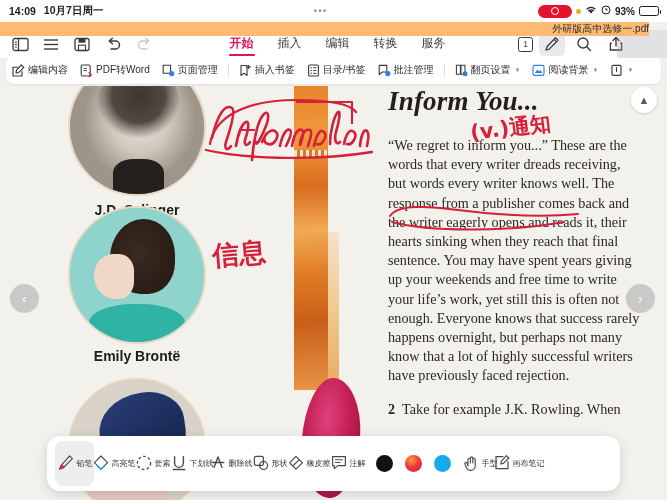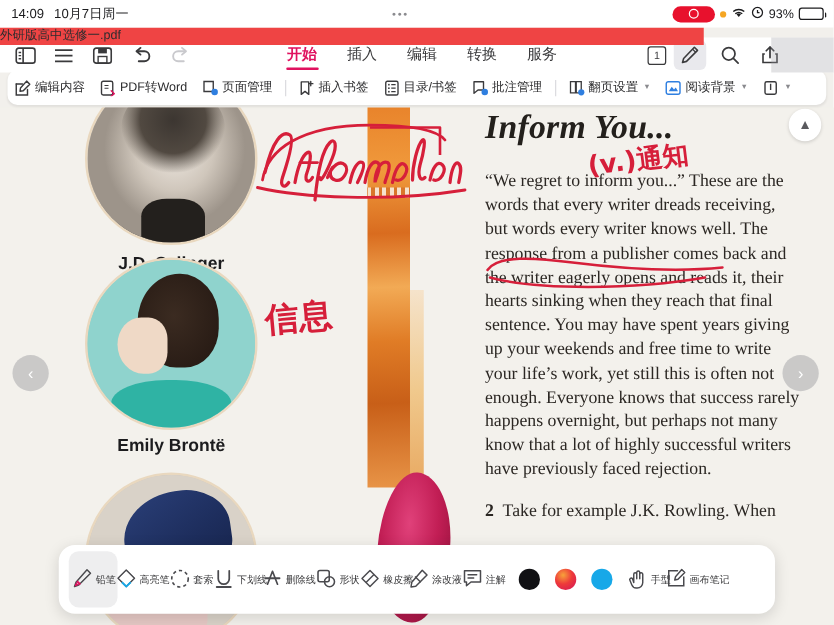--- a/index.html
+++ b/index.html
@@ -16,7 +16,7 @@
     position: absolute; top: 0; left: 0; width: 667px; height: 22px;
     display: flex; align-items: center; z-index: 60;
     background: #ffffff;
-    font-size: 10.5px; color: #1c1c1e;
+    font-size: 10.5px; color: #1c1c1e; font-weight: bold;
   }
   .sb-left { display: flex; align-items: center; gap: 8px; padding-left: 9px; }
   .sb-center { flex: 1; display: flex; align-items: center; justify-content: center; }

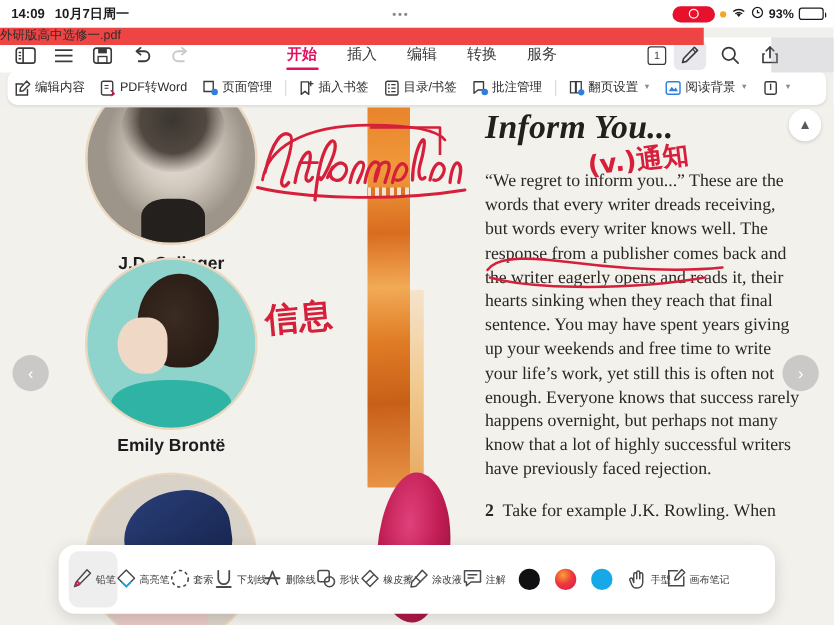--- a/index.html
+++ b/index.html
@@ -45,8 +45,8 @@
 
   
   .doctitle {
-    position: absolute; top: 22px; left: 0; width: 563px; height: 14px;
-    text-align: left; font-size: 10px; color: #2c2c2e; background: #ef4444;
+    position: absolute; top: 22px; left: 0; width: 649px; height: 14px;
+    text-align: right; font-size: 10px; color: #2c2c2e; background: #fdba74;
     z-index: 59; line-height: 14px;
   }
 

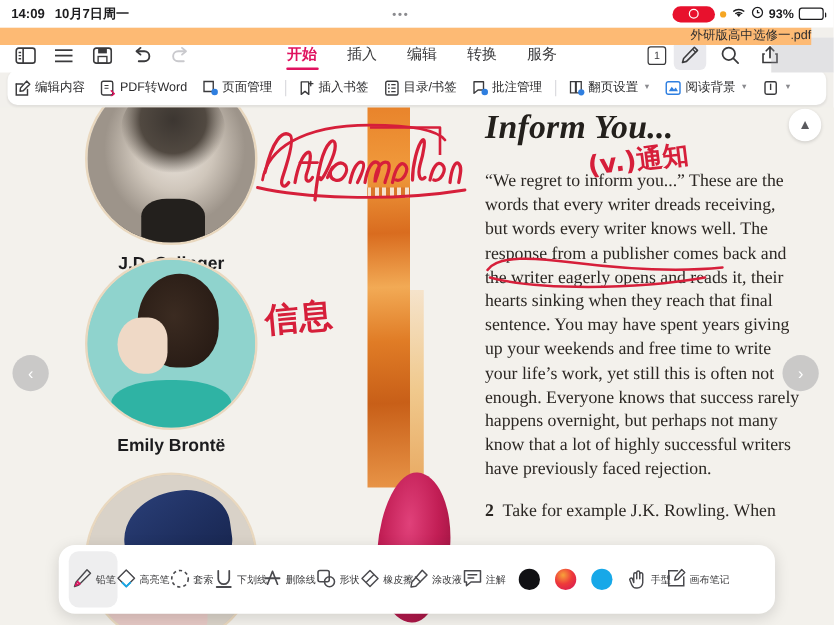--- a/index.html
+++ b/index.html
@@ -619,15 +619,6 @@
       <span class="dk-lbl">橡皮擦</span>
     </div>
 
-    <div class="dk-tool">
-      <span class="dk-ico">
-        <svg width="18" height="19" viewBox="0 0 18 19">
-            <path d="M11.8 2.2 L15.6 6 L6.6 15 L2.8 15.6 L3.4 11.8 Z" stroke="#4a4a4e" stroke-width="1.2" fill="none" stroke-linejoin="round"></path>
-            <path d="M6 7.2 L10.6 11.8" stroke="#4a4a4e" stroke-width="1.1"></path>
-          </svg>
-      </span>
-      <span class="dk-lbl">涂改液</span>
-    </div>
 
     <div class="dk-tool">
       <span class="dk-ico">

